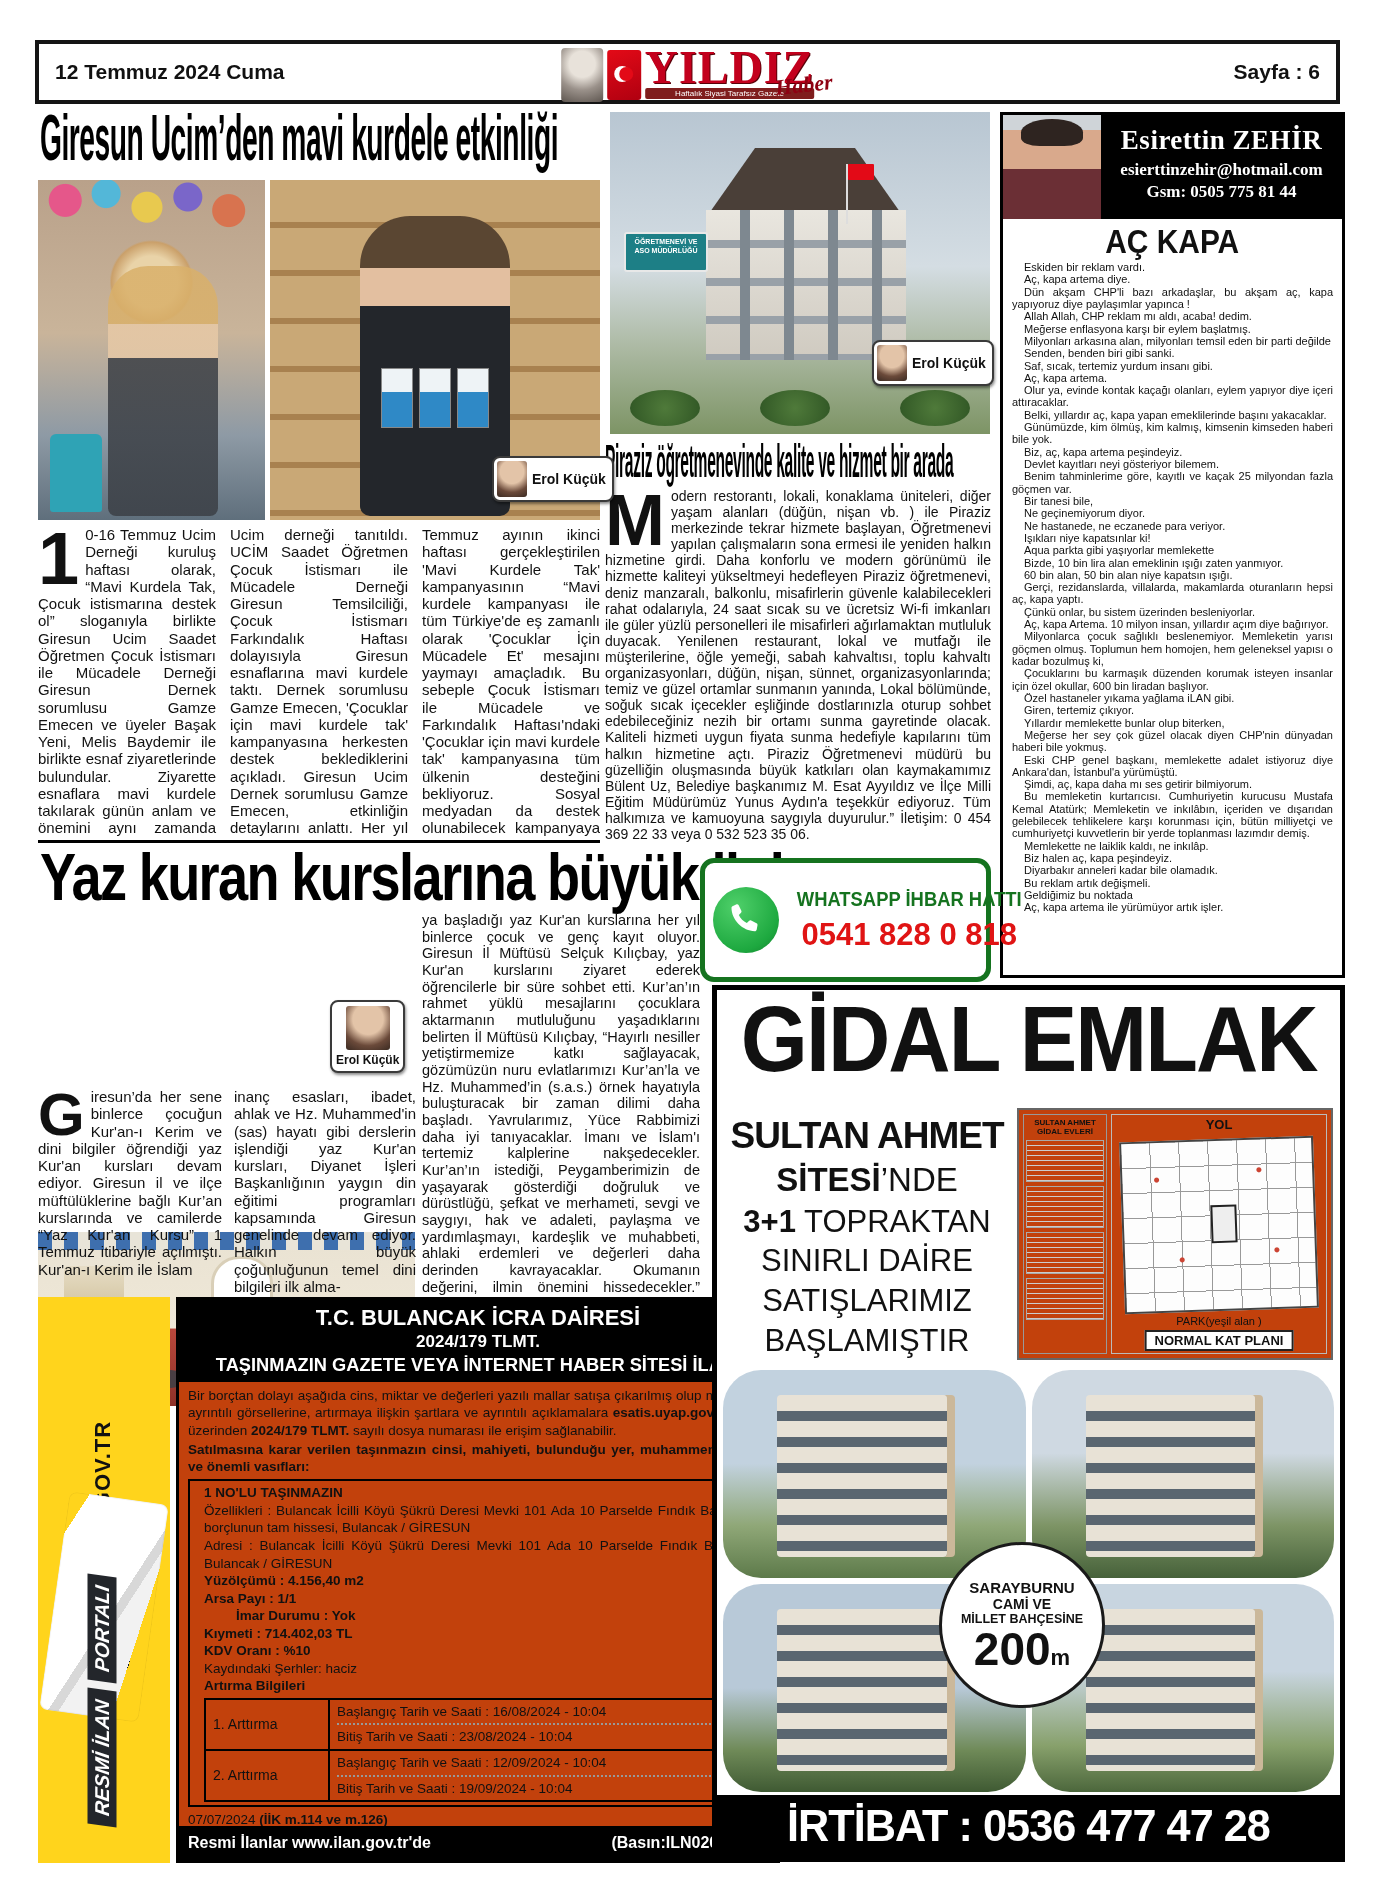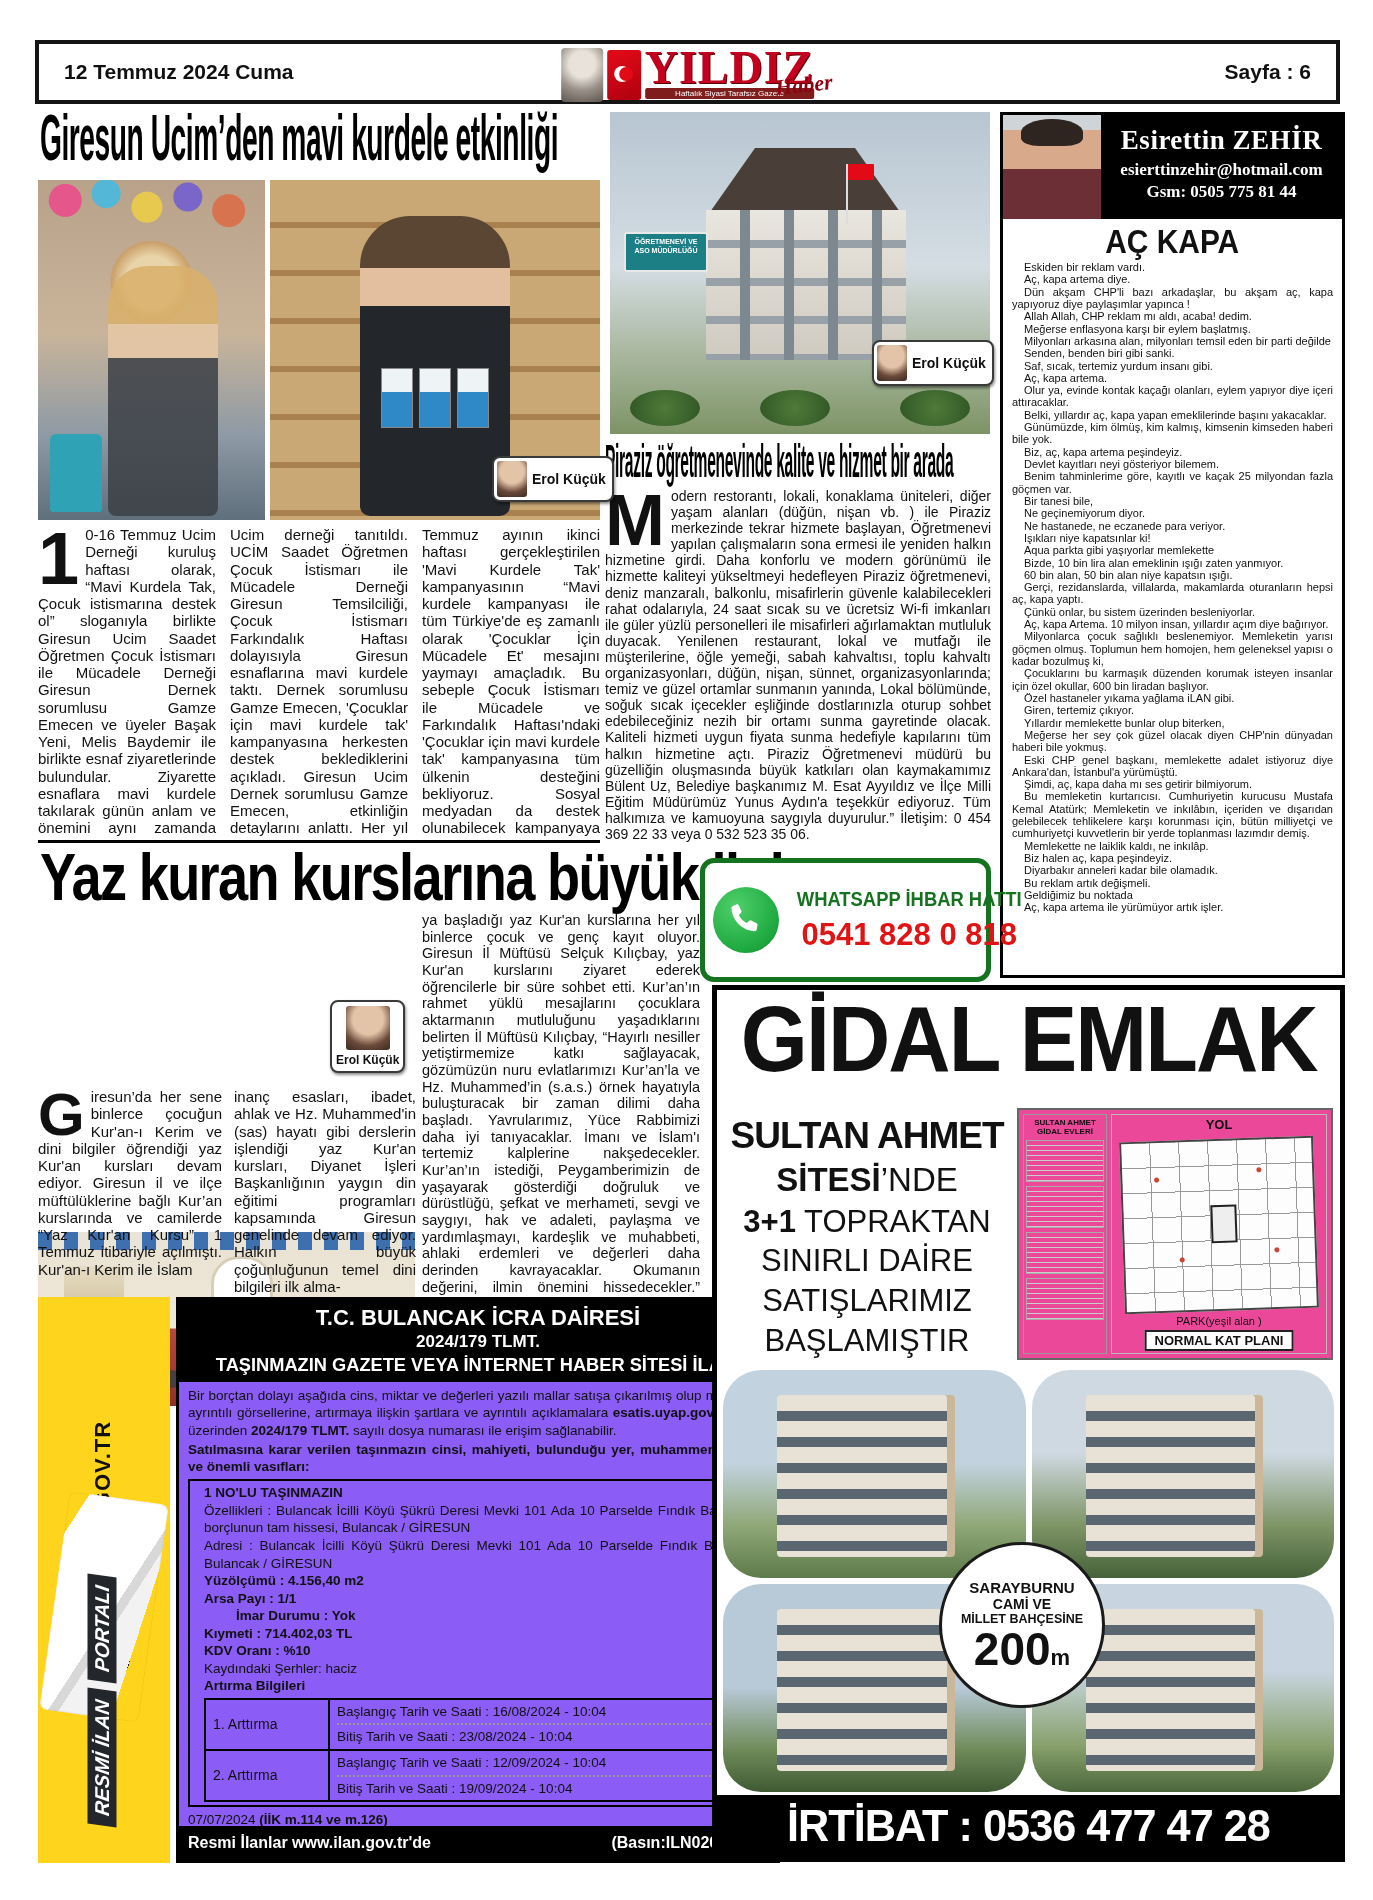--- a/index.html
+++ b/index.html
@@ -9,7 +9,7 @@
 
   
   .masthead {left:35px; top:40px; width:1305px; height:64px; border:4px solid #151515;
-             display:flex; align-items:center; justify-content:space-between; padding:0 25px; box-sizing:border-box; background:#fff;}
+             display:flex; align-items:center; justify-content:space-between; padding:0 16px; box-sizing:border-box; background:#fff;}
   .mast-date,.mast-page {font-size:21px; font-weight:bold; white-space:nowrap;}
   .logo {position:absolute; left:50%; top:2px; transform:translateX(-50%); display:flex; align-items:center; gap:4px; height:58px;}
   .ata {width:42px; height:54px; border-radius:4px;

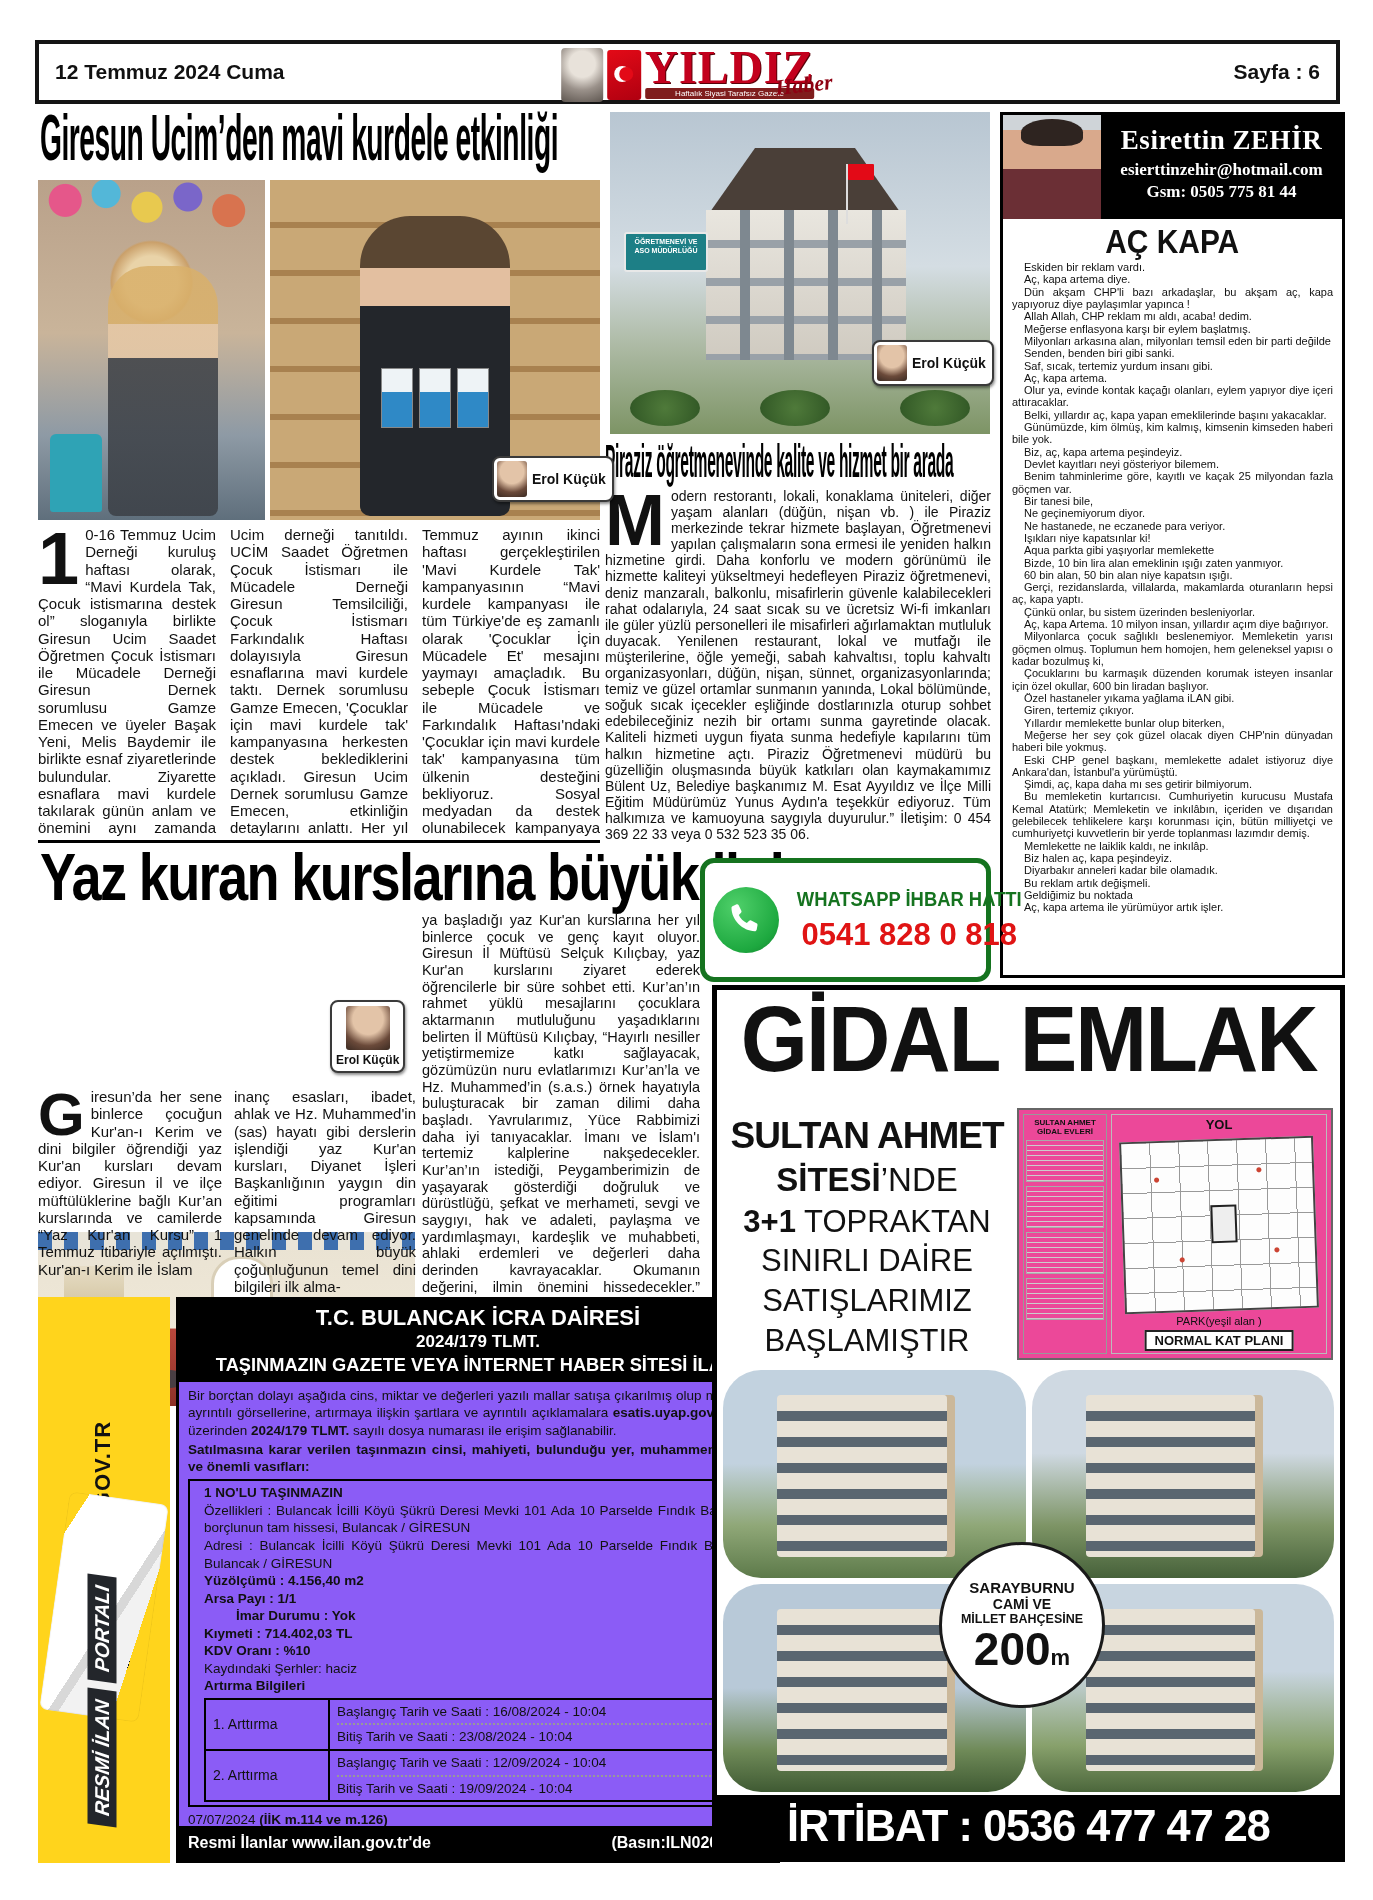--- a/index.html
+++ b/index.html
@@ -157,7 +157,7 @@
   .gp2 {font-size:33px;} .gp2 b{font-weight:bold;}
   .gp3 {font-size:31px;} .gp3 b{font-weight:bold;}
   .gp4,.gp5,.gp6 {font-size:31px;}
-  .gplan {position:absolute; left:300px; top:118px; width:316px; height:252px; border:2px solid #666; background:#ec4899; display:flex; padding:4px; box-sizing:border-box; gap:4px;}
+  .gplan {position:absolute; left:300px; top:118px; width:316px; height:252px; border:2px solid #666; background:#c2410c; display:flex; padding:4px; box-sizing:border-box; gap:4px;}
   .gplan .panel {width:84px; border:1px solid #999; padding:3px 2px; box-sizing:border-box; font-size:8px; font-weight:bold; text-align:center;}
   .gplan .panel .mini {height:40px; margin-top:4px; border:1px solid #aaa;
       background:repeating-linear-gradient(180deg, transparent 0 4px, #ccc 4px 5px);}

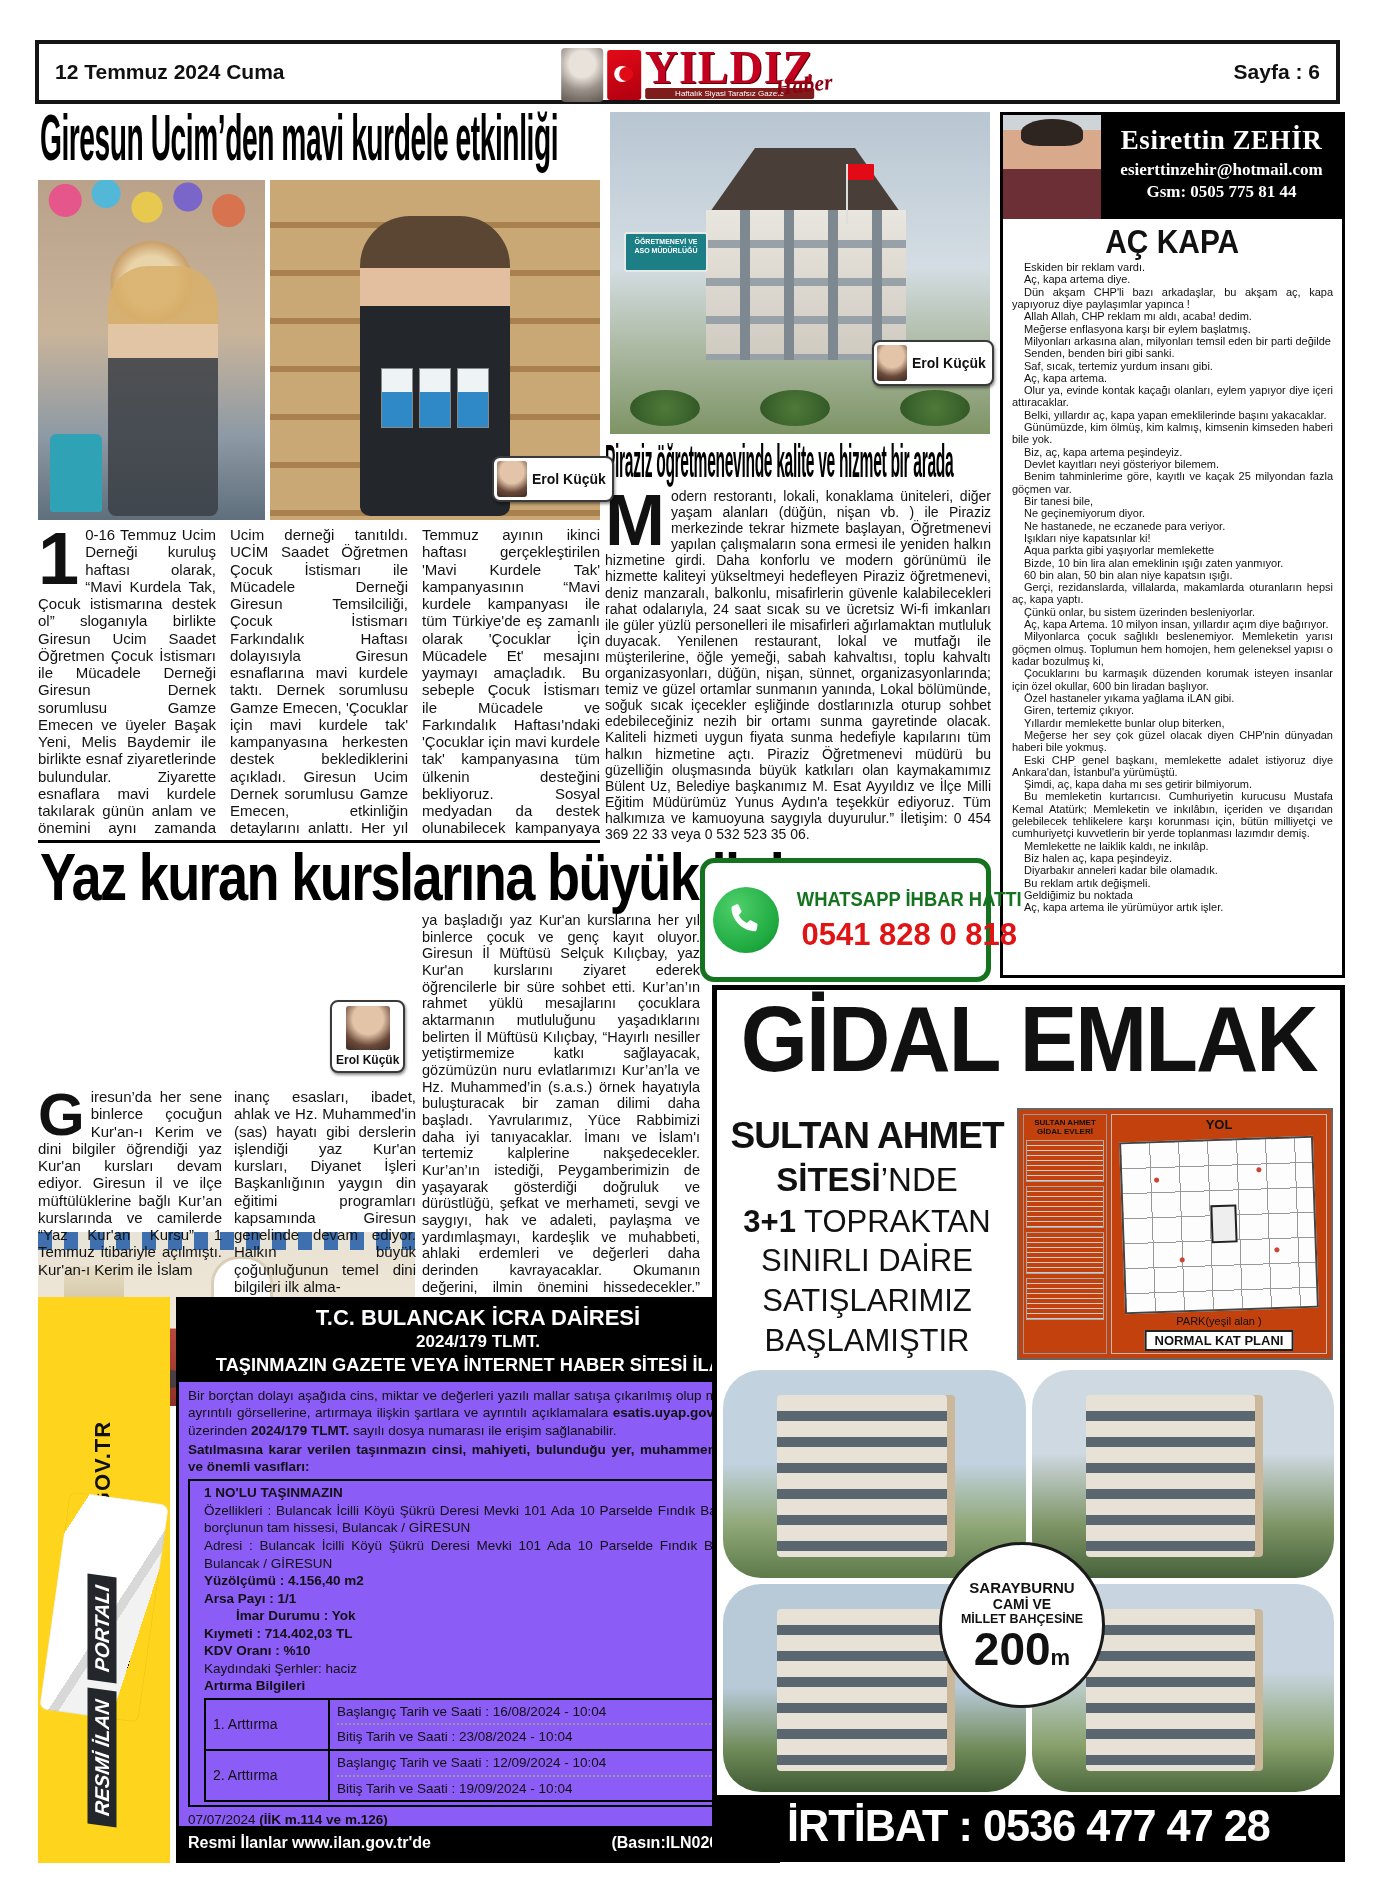--- a/index.html
+++ b/index.html
@@ -114,7 +114,7 @@
   .waline2 {color:#e01414; font-weight:bold; font-size:31px; white-space:nowrap; margin-top:6px;}
 
   
-  .legal {left:176px; top:1297px; width:604px; height:566px; border:3px solid #000; box-sizing:border-box; background:#8b5cf6; overflow:hidden;}
+  .legal {left:176px; top:1297px; width:604px; height:566px; border:3px solid #000; box-sizing:border-box; background:#c2410c; overflow:hidden;}
   .lhead {background:#000; color:#fff; text-align:center; padding:5px 4px 6px 4px;}
   .lh1 {font-size:22px; font-weight:bold;}
   .lh2 {font-size:17px; font-weight:bold; margin-top:1px;}

